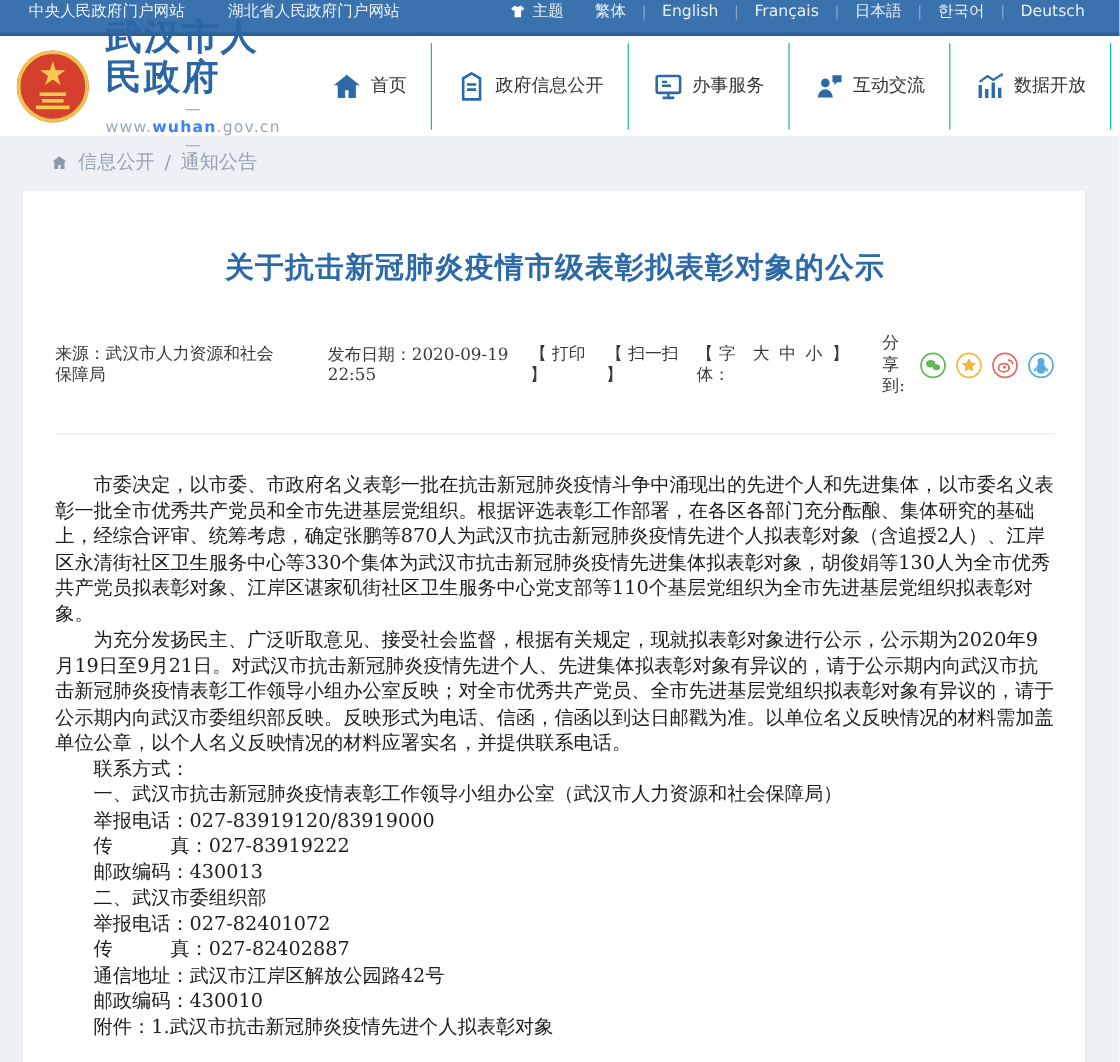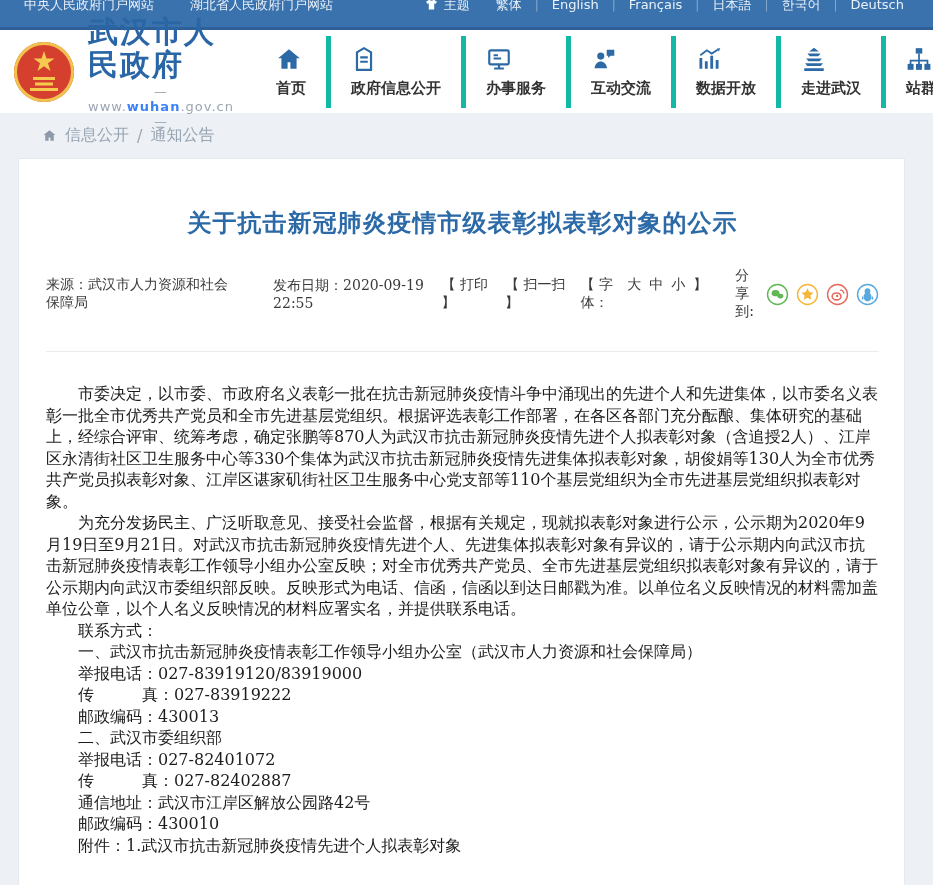--- a/index.html
+++ b/index.html
@@ -12,7 +12,7 @@
   
   .topbar {
     height:30px; background:#3a72ad; border-bottom:3px solid #2e5f98;
-    display:flex; align-items:center;
+    display:flex; align-items:flex-start;
     padding:0 16px 18px 24px;
     font-size:13px; color:#e9f1f9;
   }

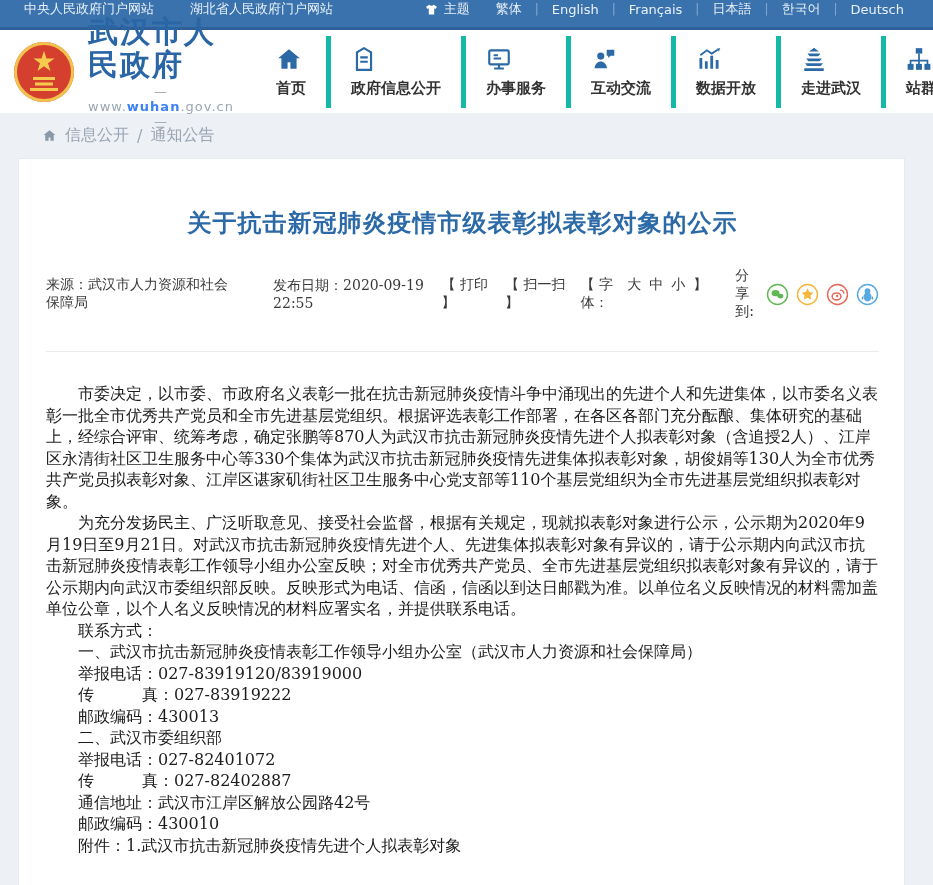--- a/index.html
+++ b/index.html
@@ -31,8 +31,8 @@
   .site-url b { color:#3b82f6; }
   .nav { display:flex; margin-left:22px; }
   .nav-item {
-    display:flex; flex-direction:column; justify-content:center;
-    gap:7px; padding:0 20px; height:72px; cursor:pointer;font-weight:bold;
+    display:flex; flex-direction:row; align-items:center; justify-content:center;
+    gap:7px; padding:0 20px; height:72px; cursor:pointer;
   }
   .nav-item + .nav-item { border-left:5px solid #14b8a6; }
   .nav-label { font-size:15px; color:#333; white-space:nowrap; }

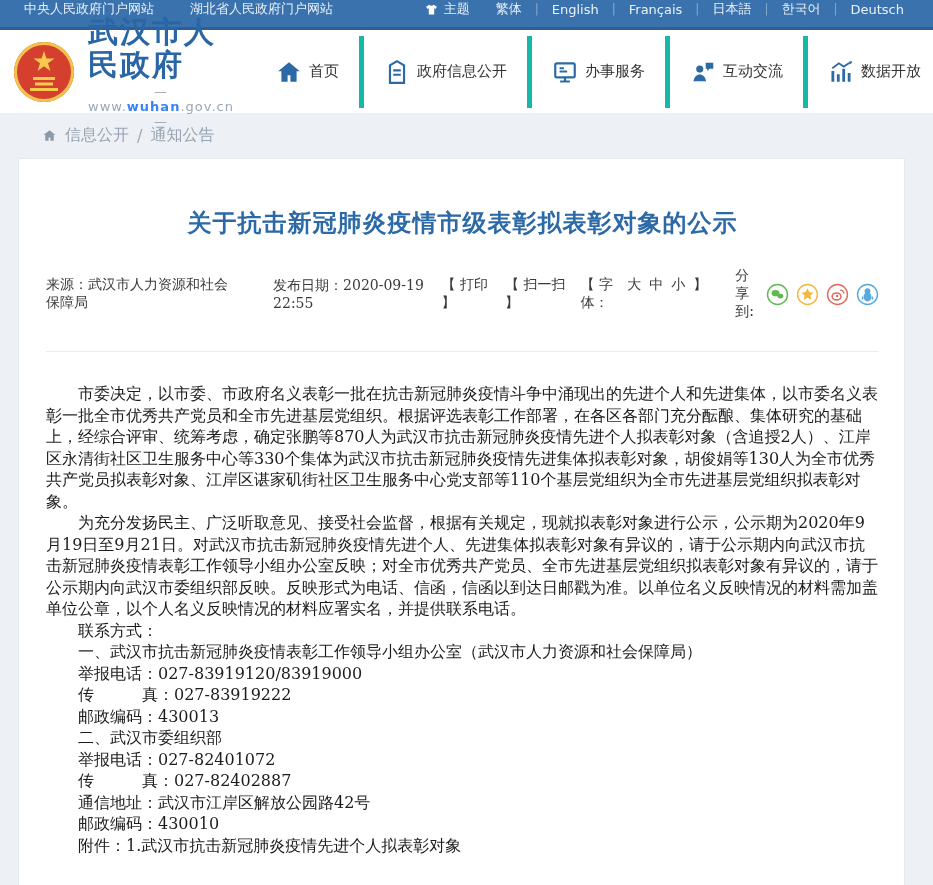--- a/index.html
+++ b/index.html
@@ -34,7 +34,7 @@
     display:flex; flex-direction:row; align-items:center; justify-content:center;
     gap:7px; padding:0 20px; height:72px; cursor:pointer;
   }
-  .nav-item + .nav-item { border-left:5px solid #14b8a6; }
+  .nav-item + .nav-item { border-left:1px solid #14b8a6; }
   .nav-label { font-size:15px; color:#333; white-space:nowrap; }
   
   .breadcrumb {

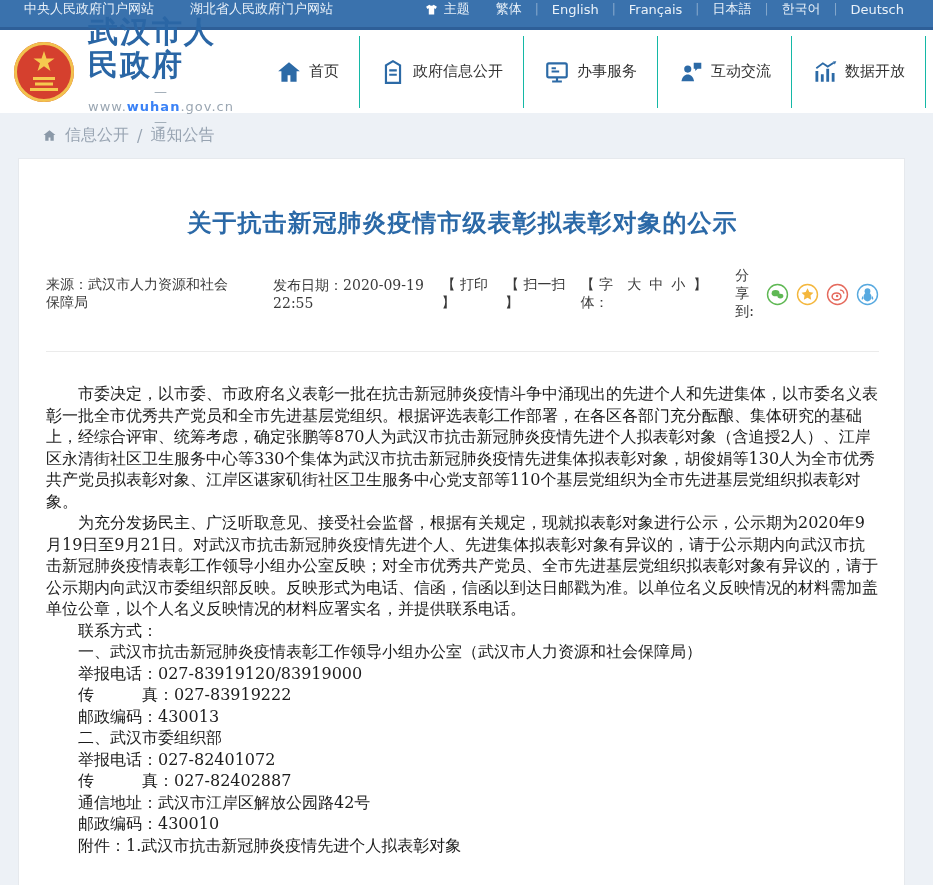--- a/index.html
+++ b/index.html
@@ -55,7 +55,7 @@
     font-size:24px; font-weight:bold; color:#2b69a7; letter-spacing:1px;
   }
   .meta {
-    margin-top:28px; display:flex; align-items:center;
+    margin-top:38px; display:flex; align-items:center;
     font-size:14px; color:#3a3a3a;
     font-family:"DejaVu Serif", serif;
   }

